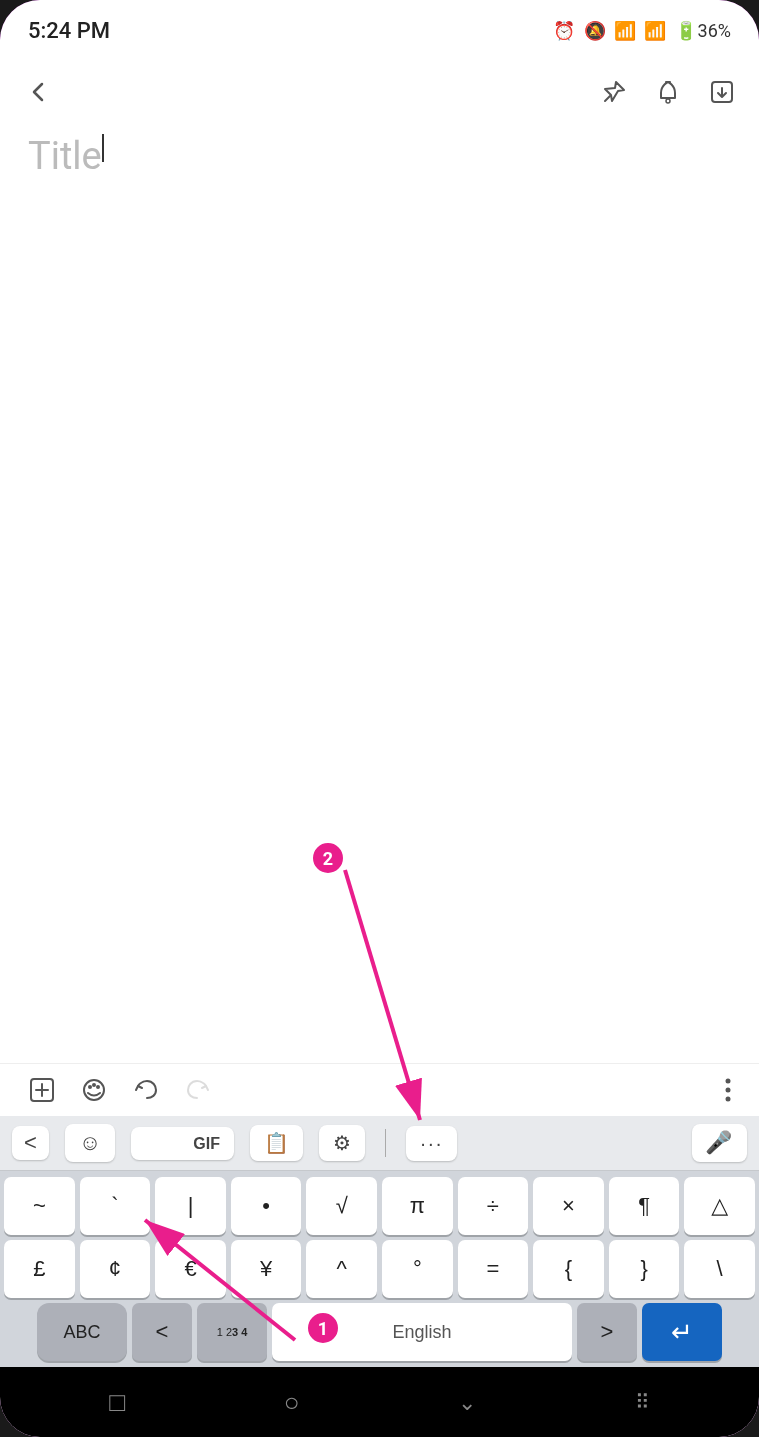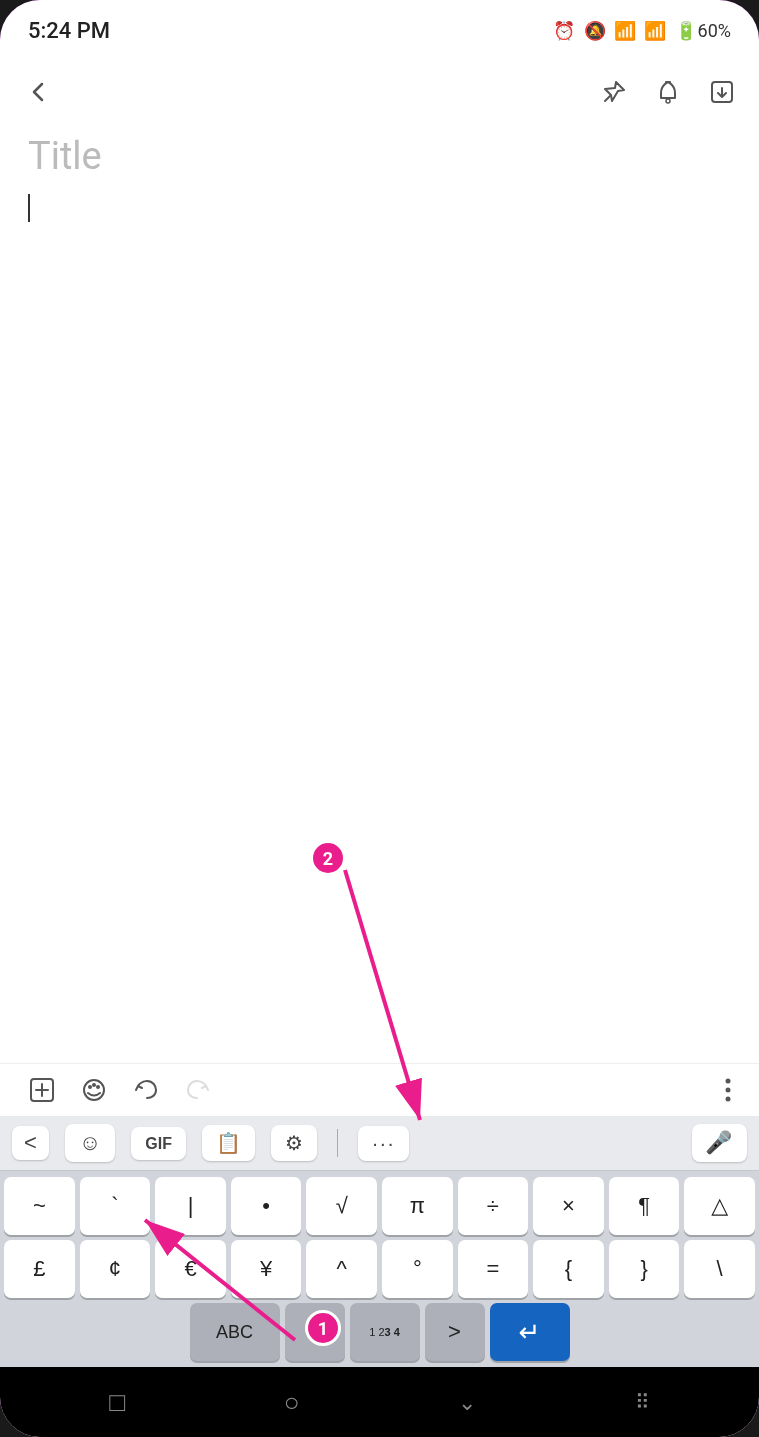--- a/index.html
+++ b/index.html
@@ -259,7 +259,7 @@
         <span>🔕</span>
         <span>📶</span>
         <span>📶</span>
-        <span>🔋60%</span>
+        <span>🔋36%</span>
       </div>
     </div>
 

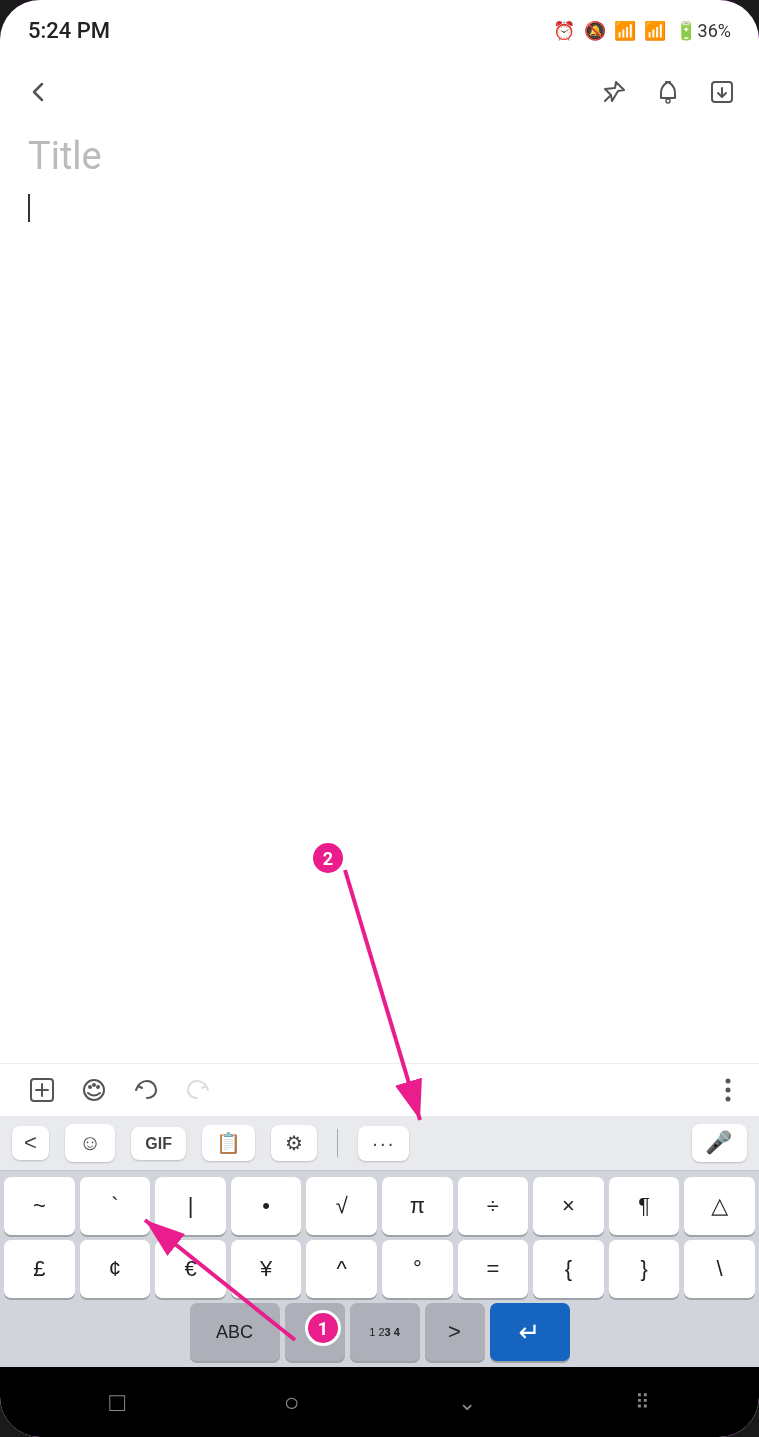--- a/index.html
+++ b/index.html
@@ -90,7 +90,7 @@
       flex: 1;
       padding: 10px 28px;
       display: flex;
-      flex-direction: column;
+      flex-direction: row;
     }
     .note-title {
       font-size: 38px;

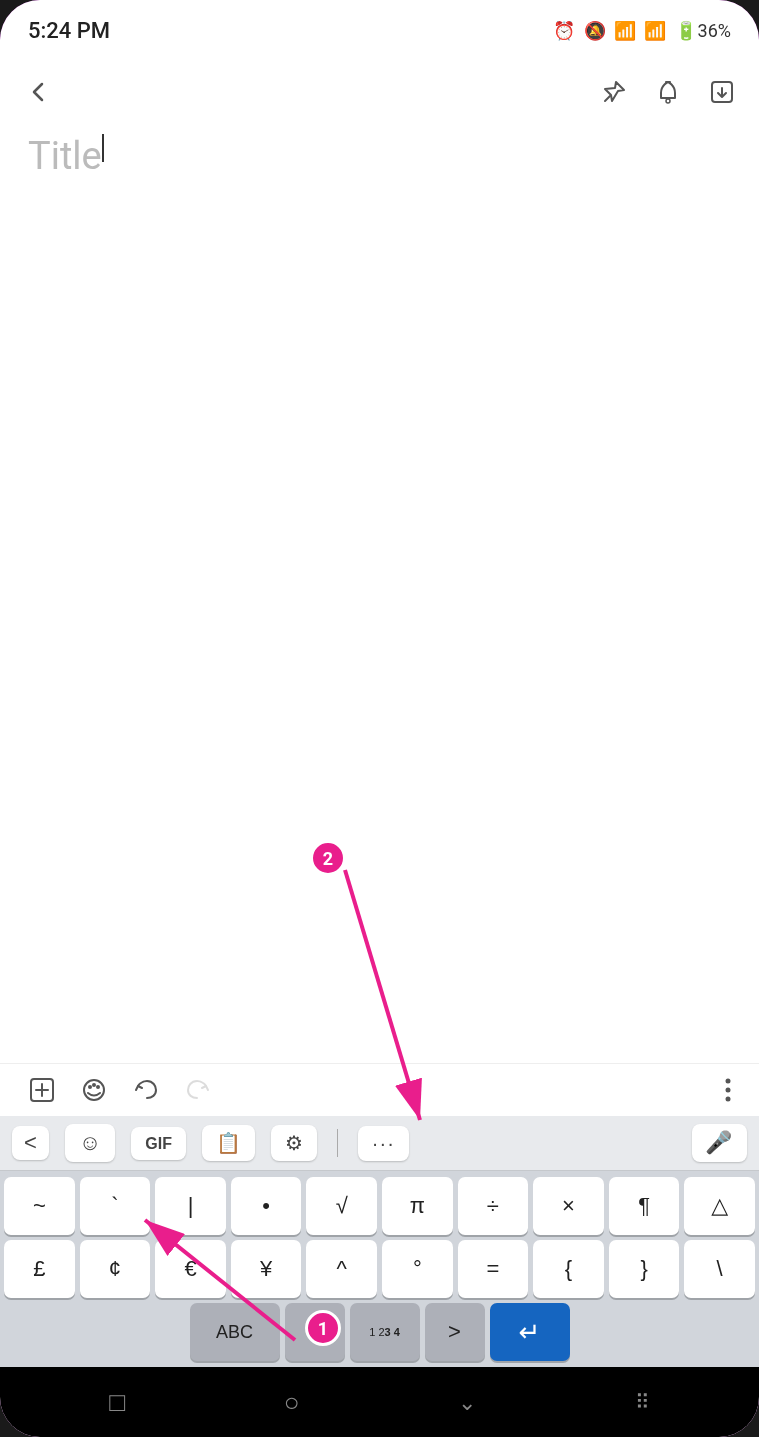--- a/index.html
+++ b/index.html
@@ -348,7 +348,7 @@
           <button class="kb-top-btn" style="font-size:22px; padding:4px 12px;">&lt;</button>
           <button class="kb-top-btn" style="font-size:22px;">☺</button>
           <button class="kb-top-btn">
-            <span style="font-size:16px; font-weight:bold;">GIF</span>
+            <span style="font-size:16px; font-weight:bold;margin-left:48px;">GIF</span>
           </button>
           <button class="kb-top-btn" style="font-size:20px;">📋</button>
           <button class="kb-top-btn" style="font-size:20px;">⚙</button>

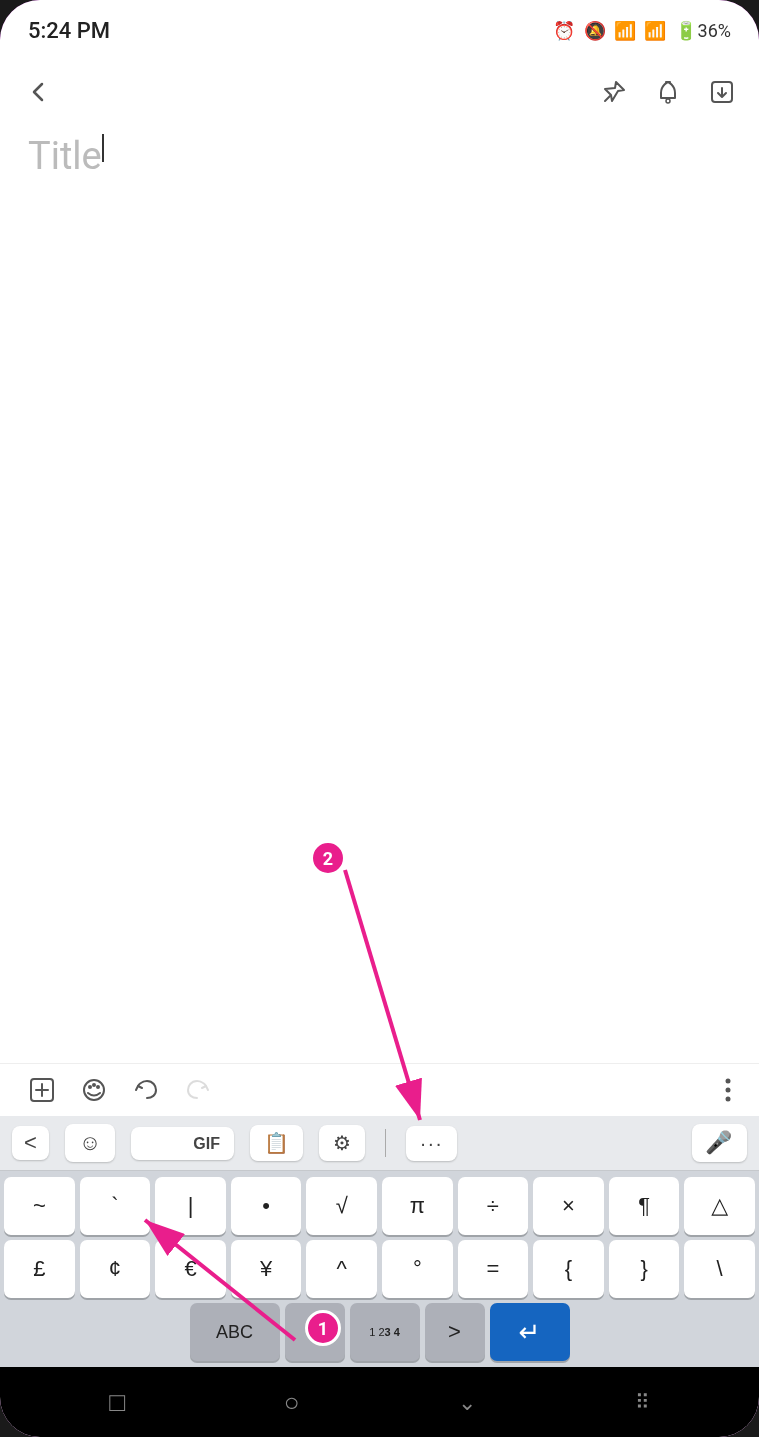--- a/index.html
+++ b/index.html
@@ -388,7 +388,7 @@
 
 
           <div class="kb-row">
-            <button class="kb-key gray small-text" style="font-size:18px; min-width:80px; max-width:90px;">ABC</button>
+            <button class="kb-key gray small-text" style="font-size:18px; min-width:80px; max-width:90px;border-radius:12px;">ABC</button>
             <button class="kb-key gray" style="min-width:50px; max-width:60px;">&lt;</button>
             <button class="kb-key gray small-text" style="min-width:60px; max-width:70px; font-size:14px; flex-direction:row; line-height:1.1;">
               <span style="font-size:11px;">1 2</span>

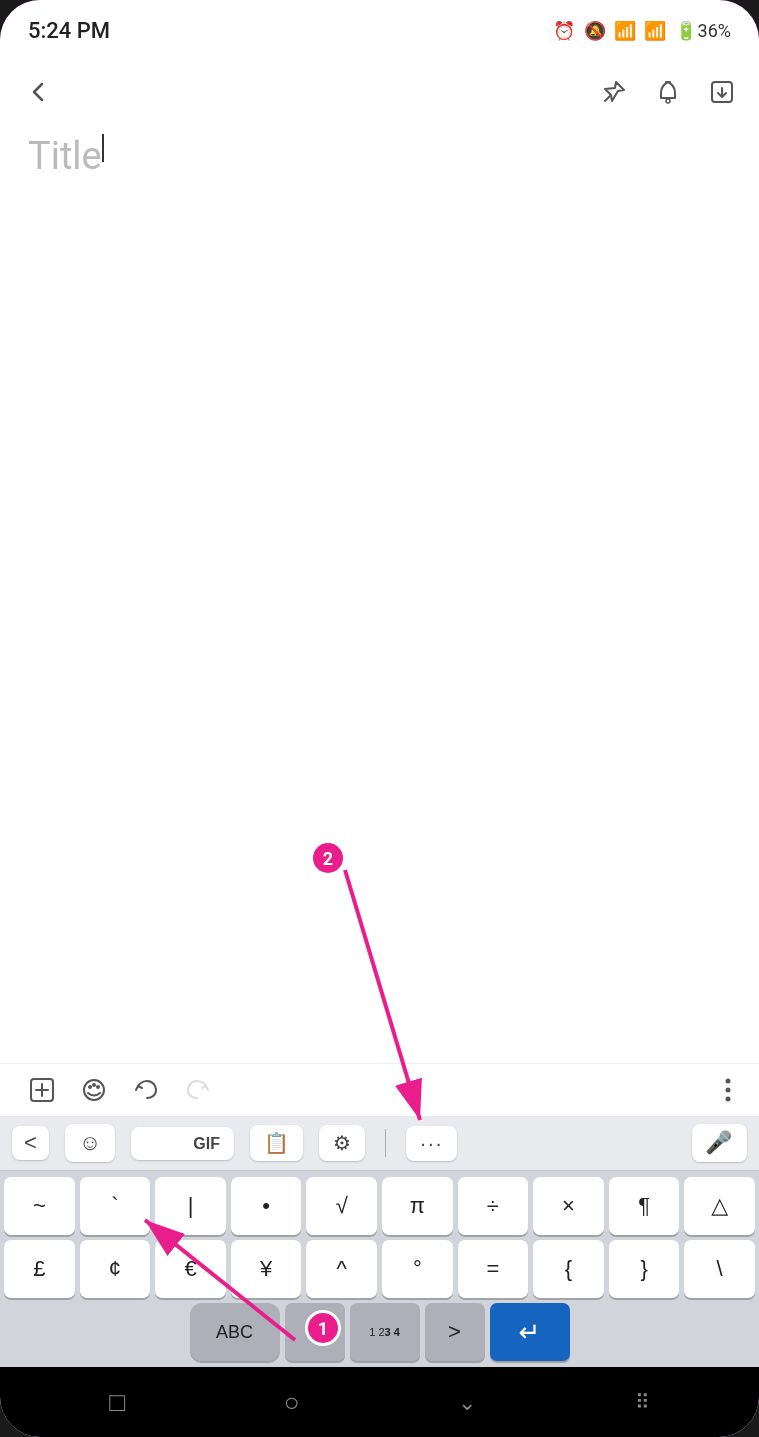--- a/index.html
+++ b/index.html
@@ -394,6 +394,7 @@
               <span style="font-size:11px;">1 2</span>
               <span style="font-size:11px;font-weight:bold;">3 4</span>
             </button>
+            <button class="kb-key space">English</button>
             <button class="kb-key gray" style="min-width:50px; max-width:60px;">&gt;</button>
             <button class="kb-key blue" style="font-size:26px;">↵</button>
           </div>

